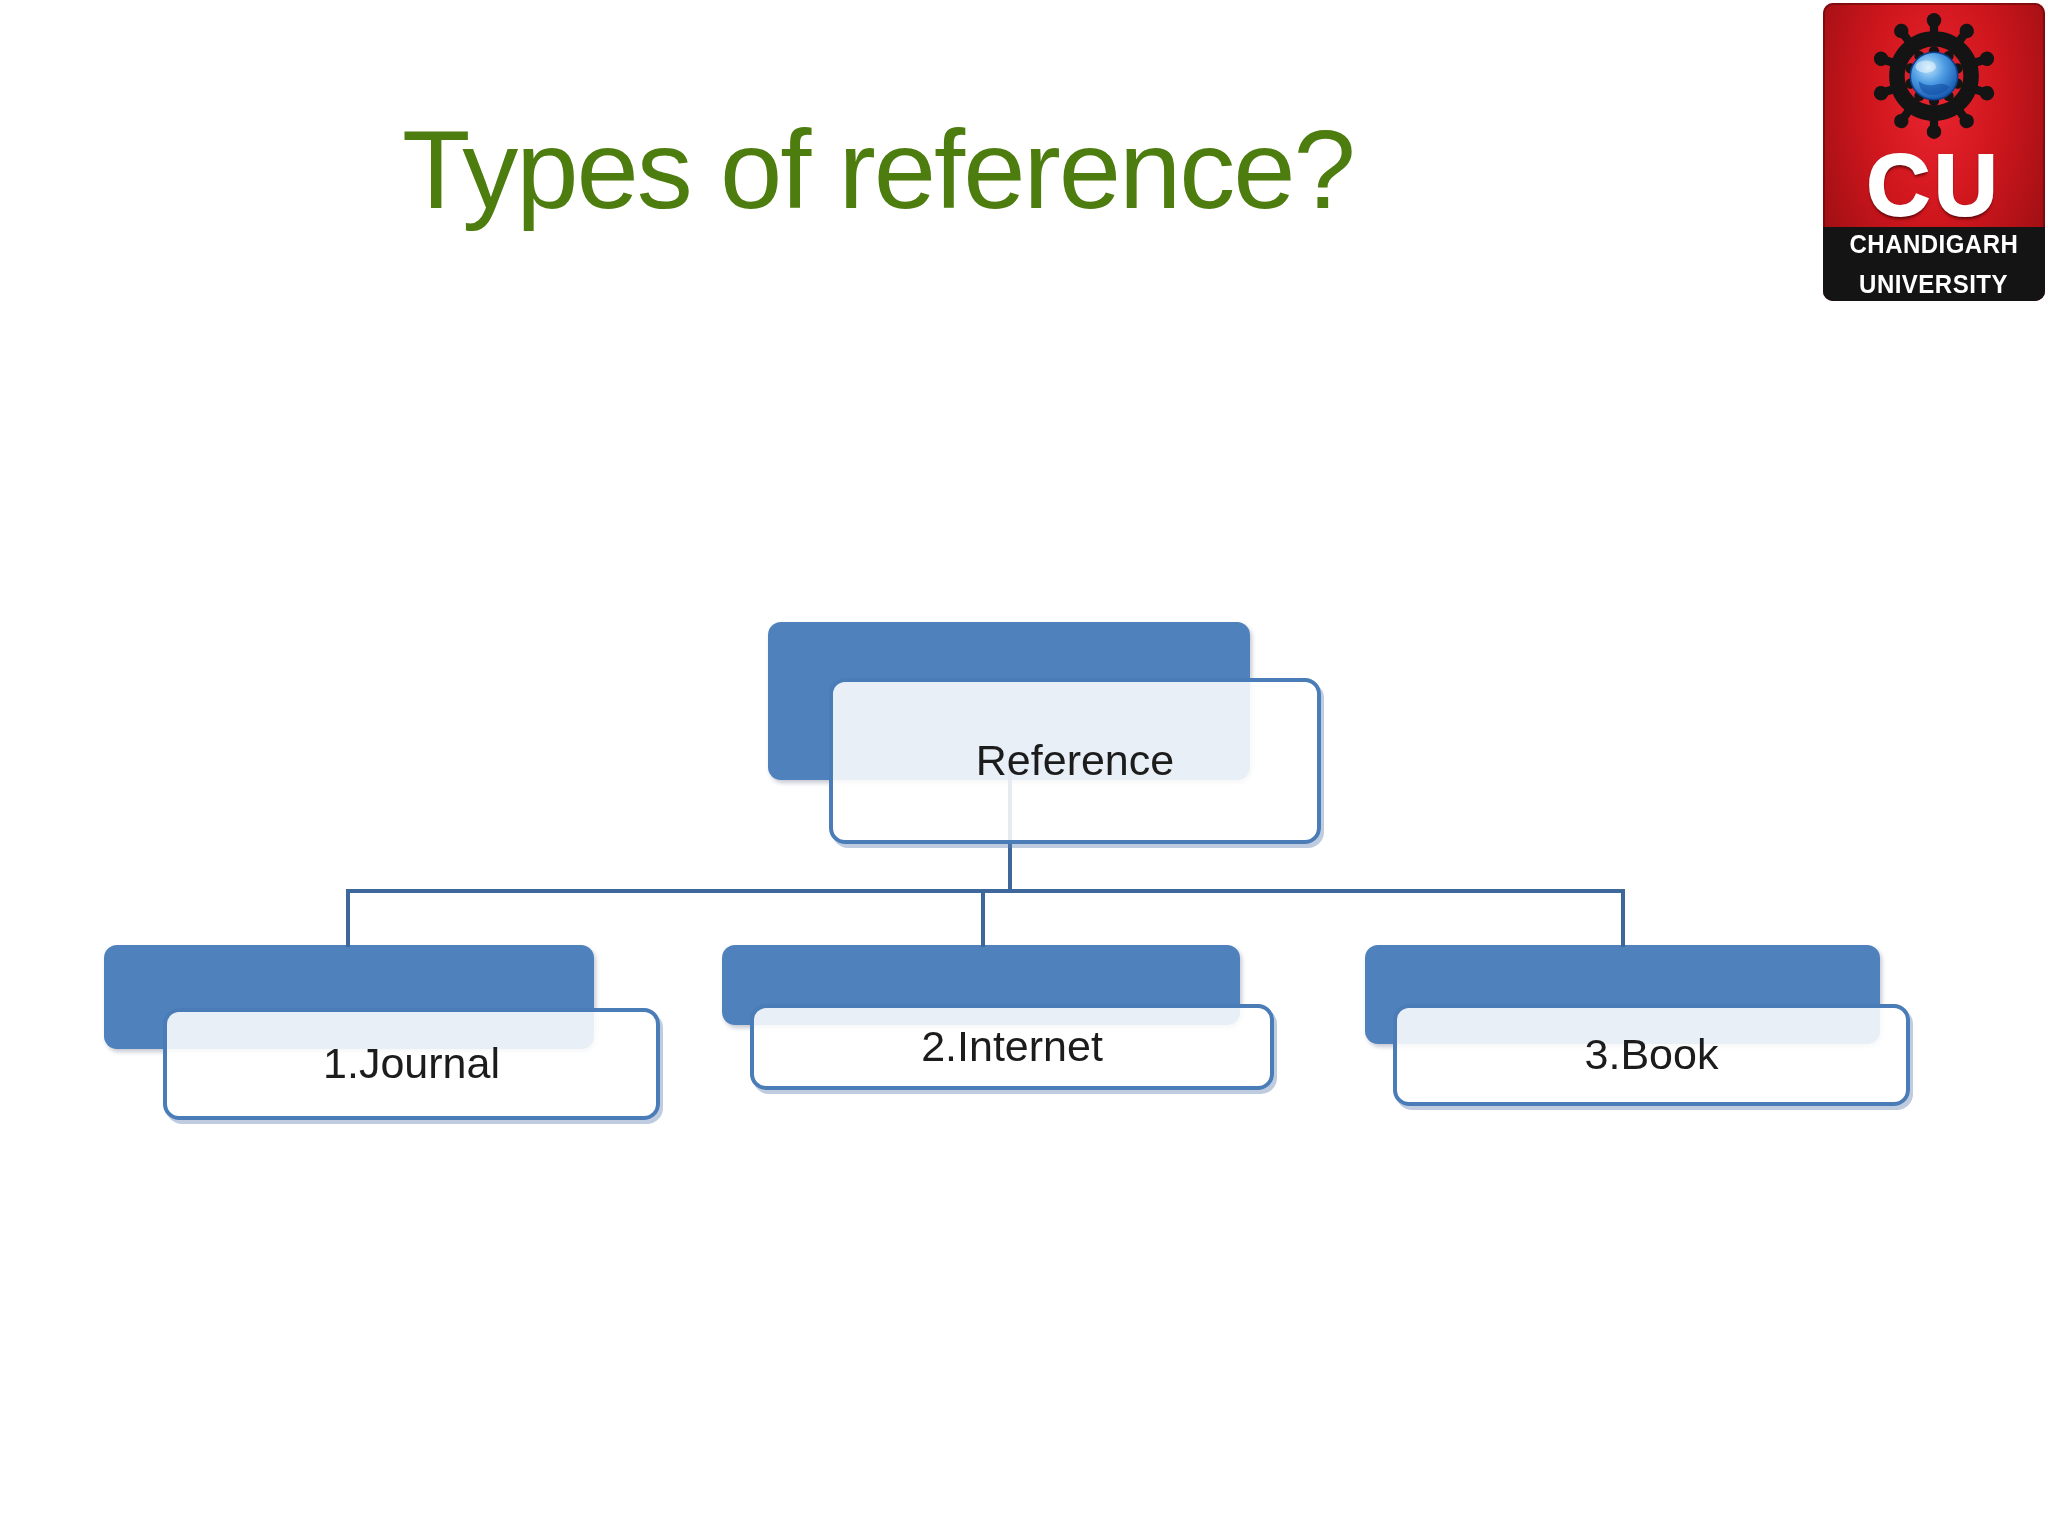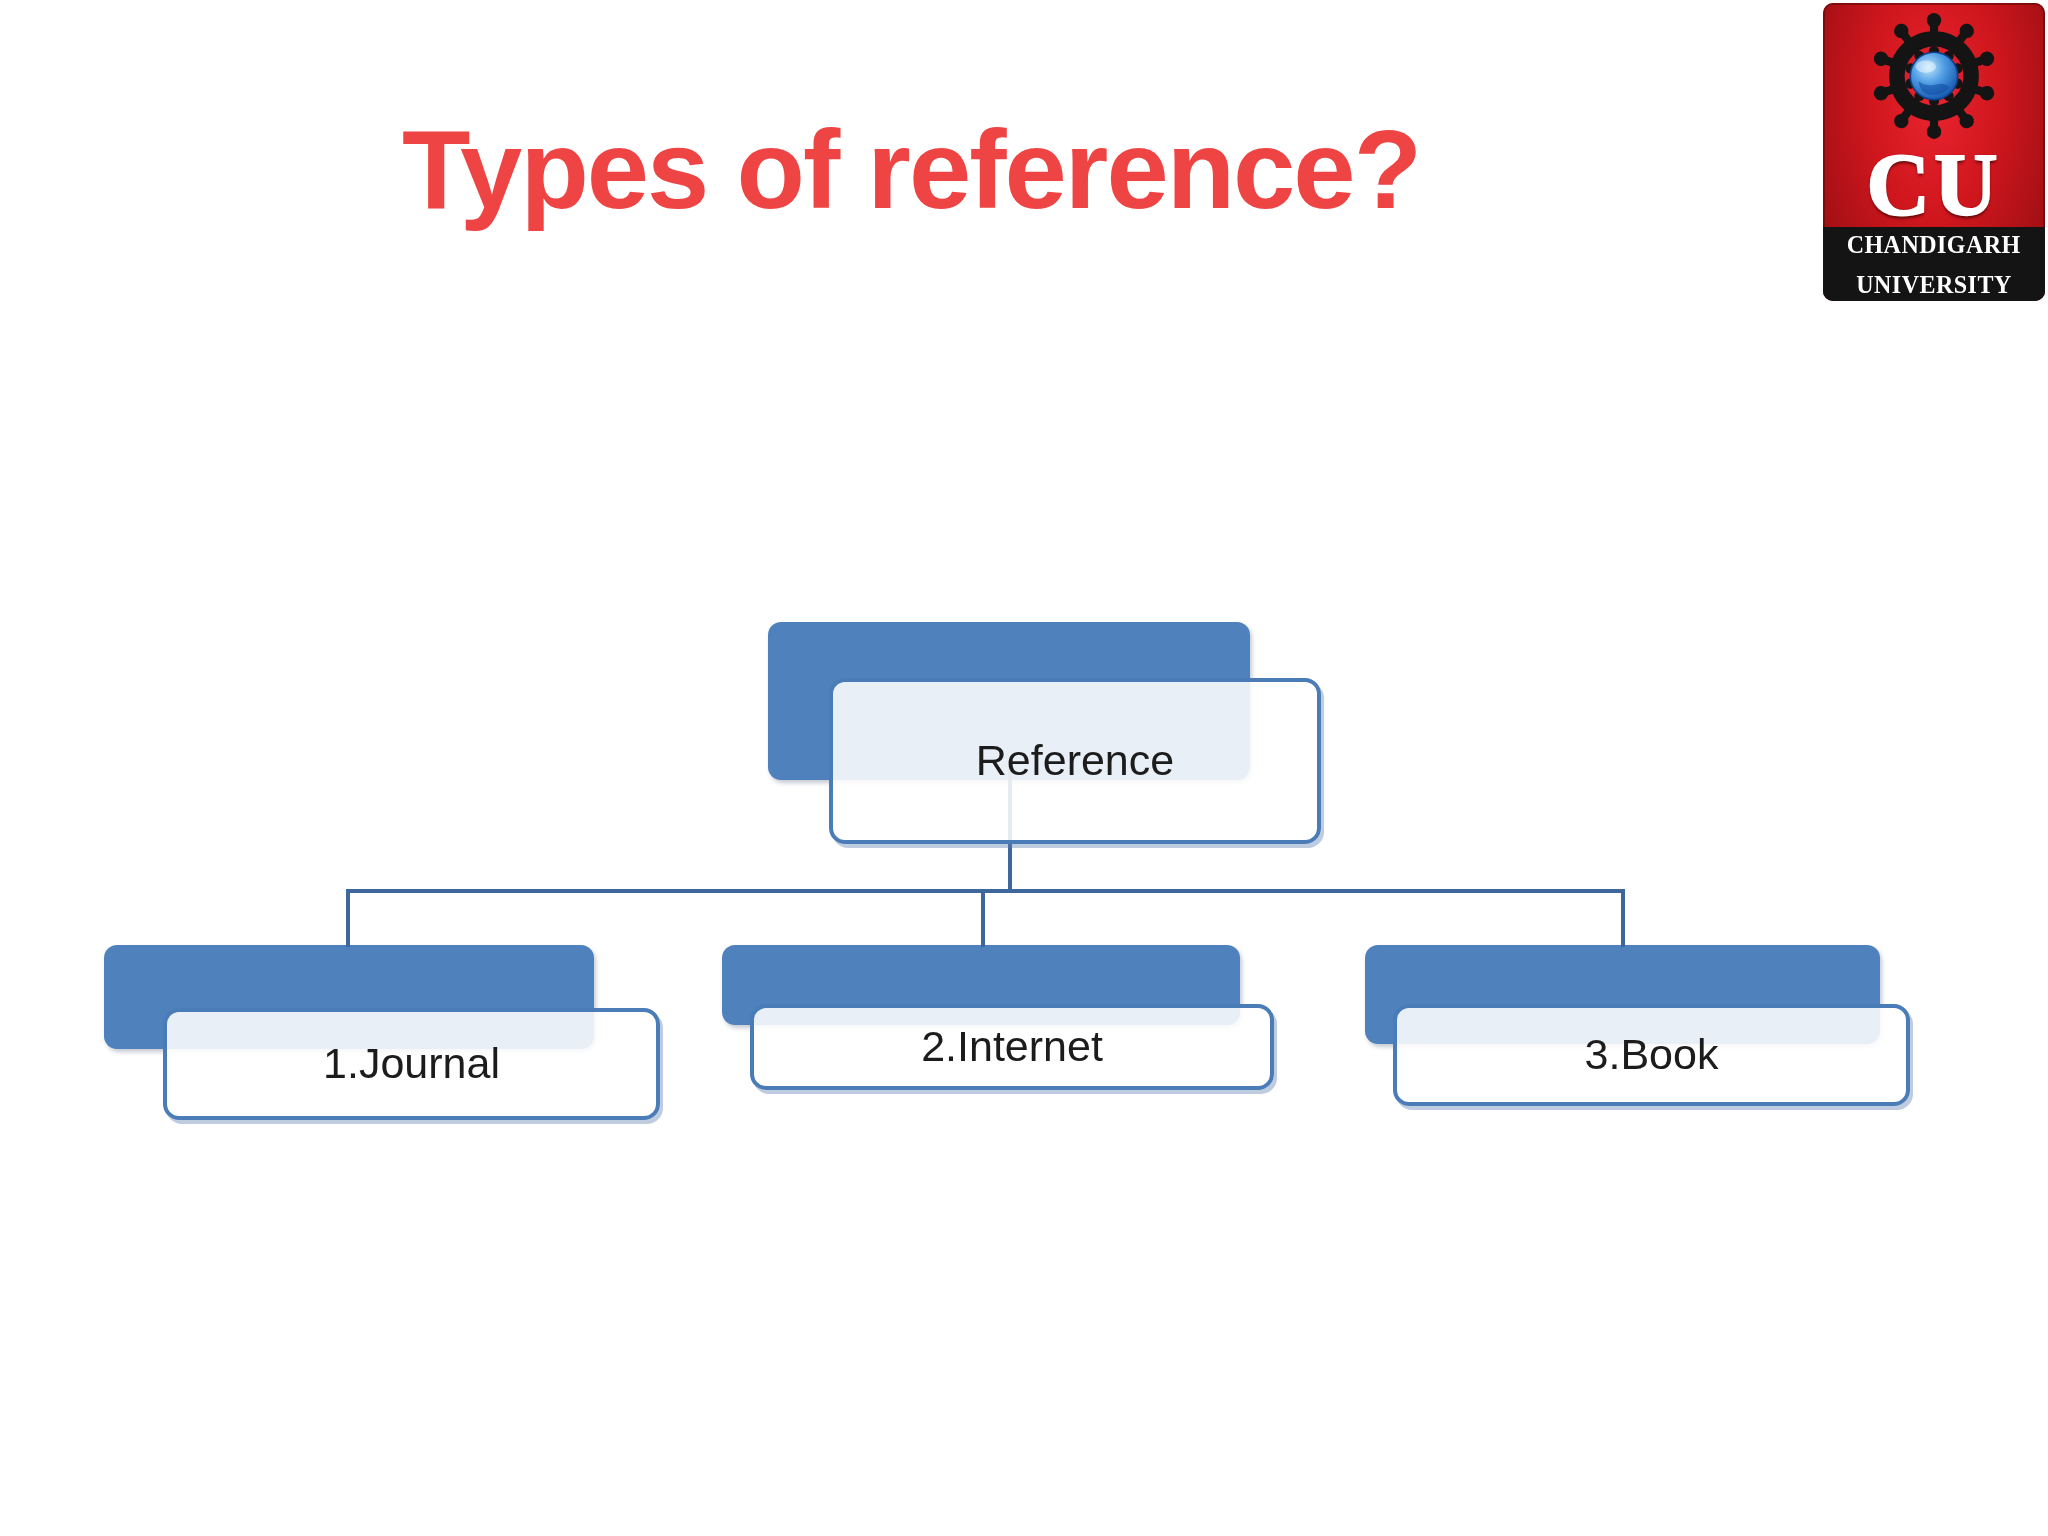--- a/index.html
+++ b/index.html
@@ -10,8 +10,8 @@
   
   .slide-title{
     position:absolute;left:402px;top:108px;width:1200px;
-    font-size:112px;font-weight:bold;letter-spacing:-2px;line-height:1.1;
-    color:#ef4444;white-space:nowrap;
+    font-size:112px;font-weight:normal;letter-spacing:-2px;line-height:1.1;
+    color:#4d7c0f;white-space:nowrap;
   }
   
   .logo{

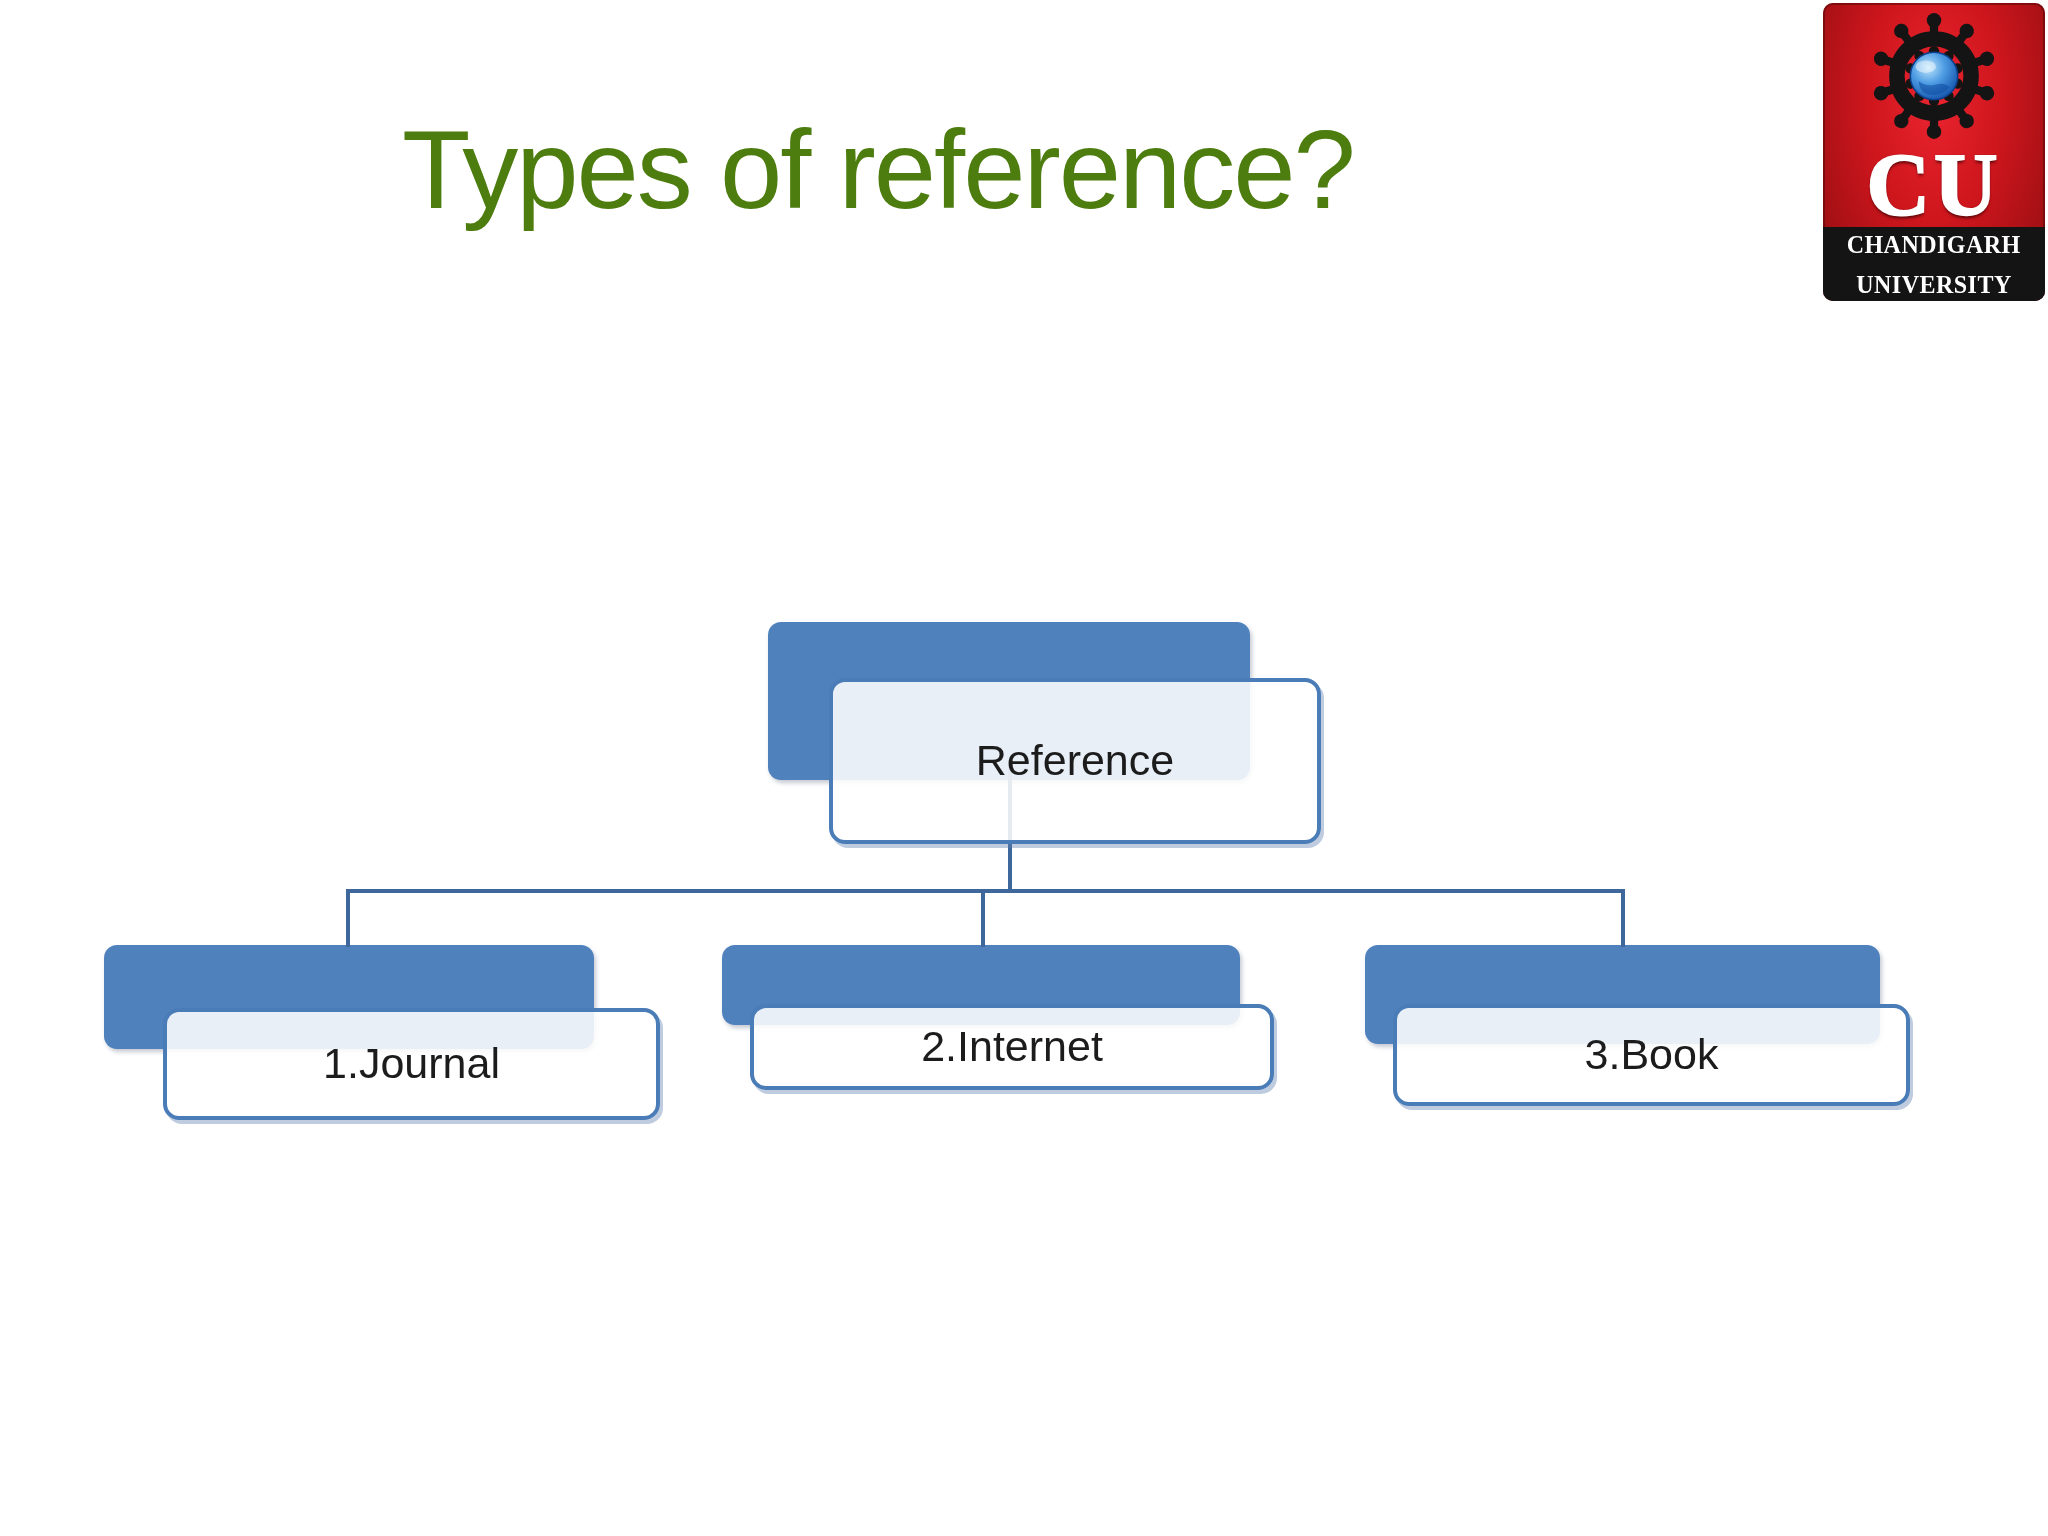--- a/index.html
+++ b/index.html
@@ -19,7 +19,6 @@
     border-radius:10px;overflow:hidden;
     background:radial-gradient(ellipse at 50% 32%, #ea2430 0%, #cf161d 42%, #8d0d10 100%);
     box-shadow:inset 0 0 0 2px rgba(90,8,8,.55);
-    font-family:Liberation Serif, serif;
   }
   .logo .emblem{position:absolute;left:50%;top:6px;transform:translateX(-50%);}
   .logo .cu{

